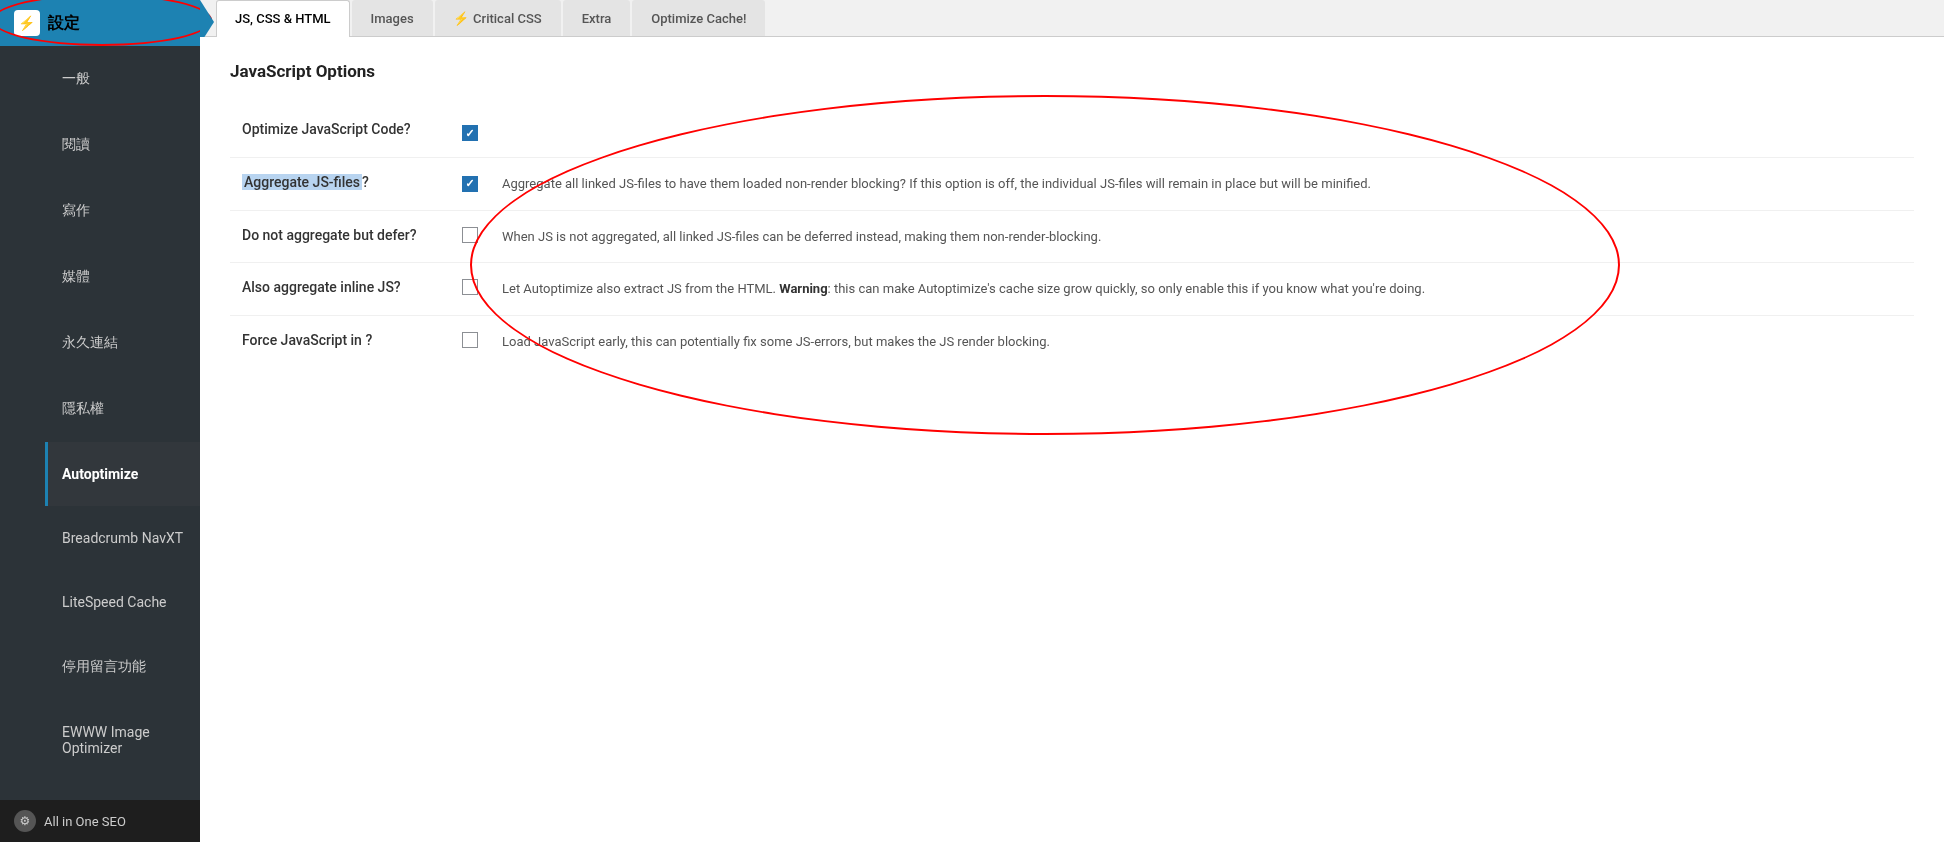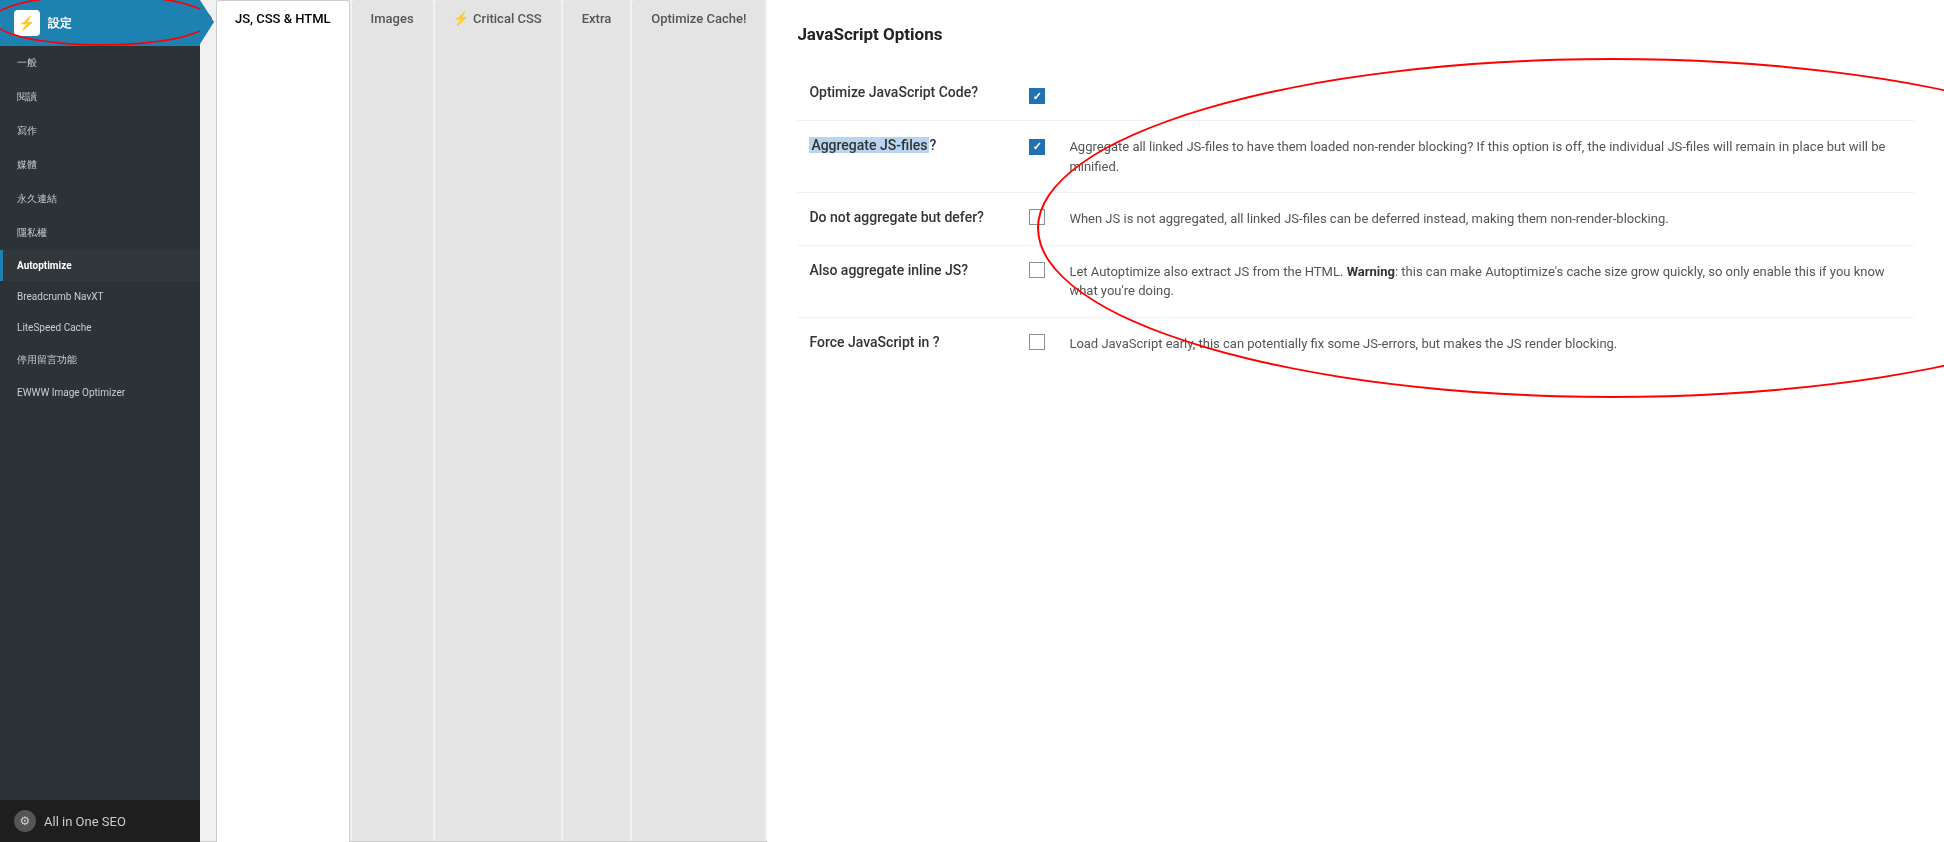--- a/index.html
+++ b/index.html
@@ -58,8 +58,8 @@
     }
 
     .sidebar-header-title {
-      color: #ffffff;
-      font-size: 12px;
+      color: #000000;
+      font-size: 16px;
       font-weight: 600;
     }
 

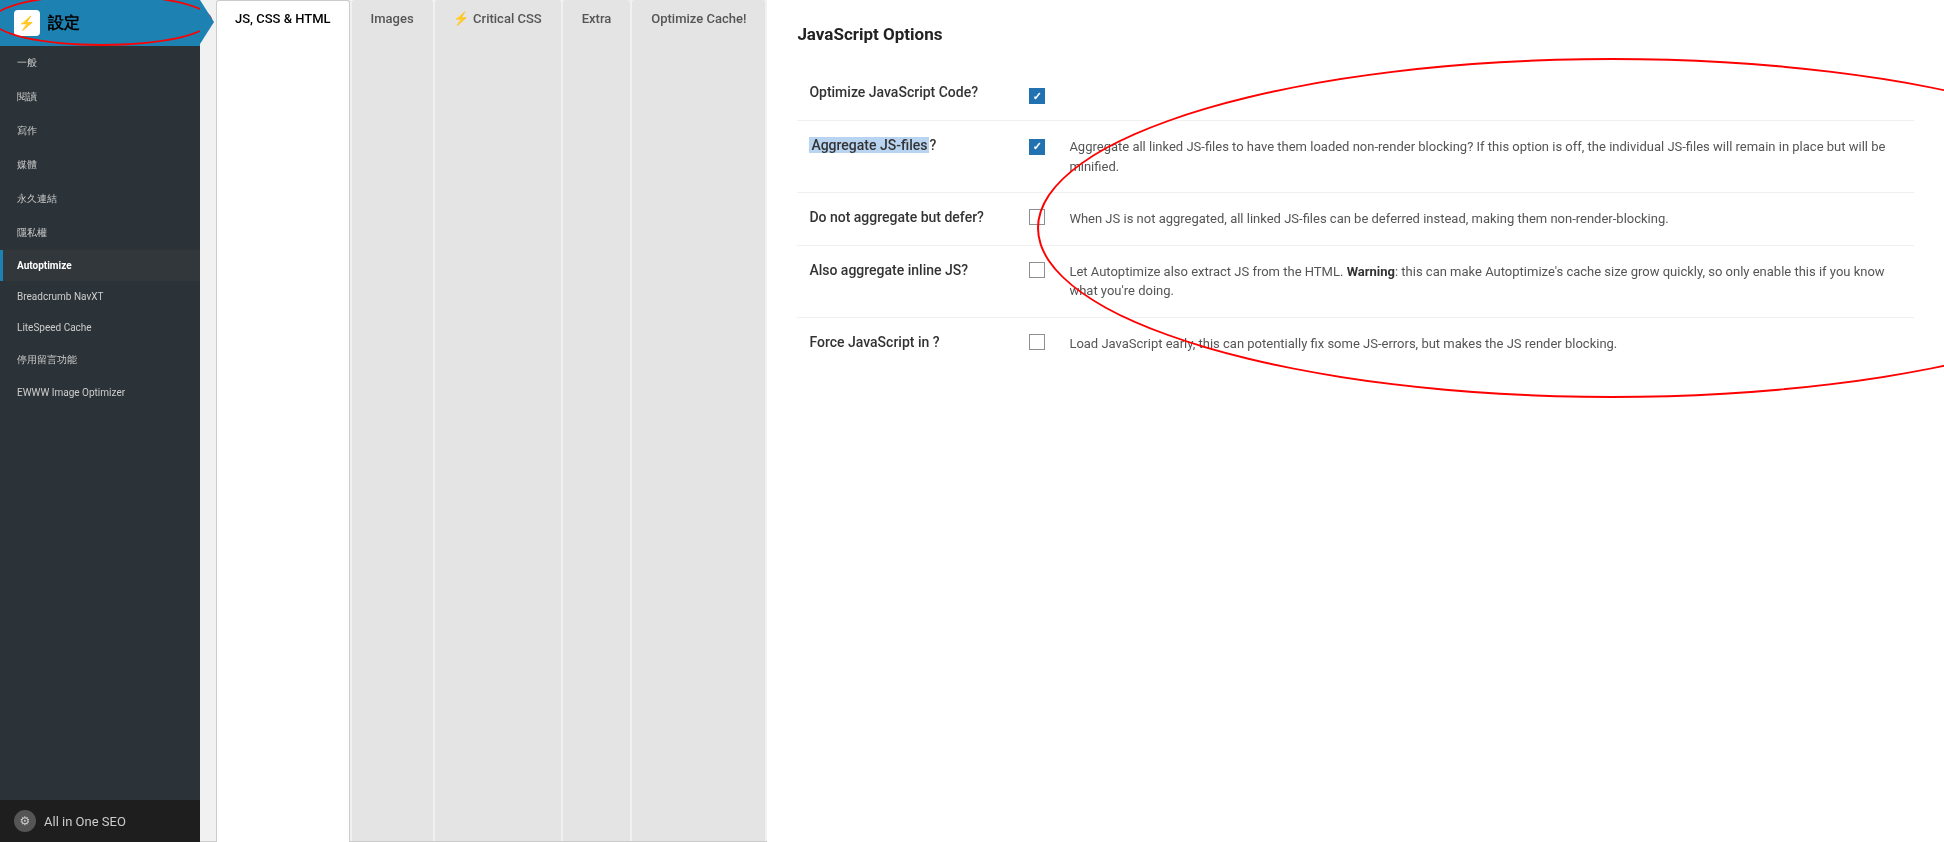--- a/index.html
+++ b/index.html
@@ -120,7 +120,7 @@
     .main {
       flex: 1;
       display: flex;
-      flex-direction: row;
+      flex-direction: column;
       background: #f1f1f1;
       overflow: hidden;
     }

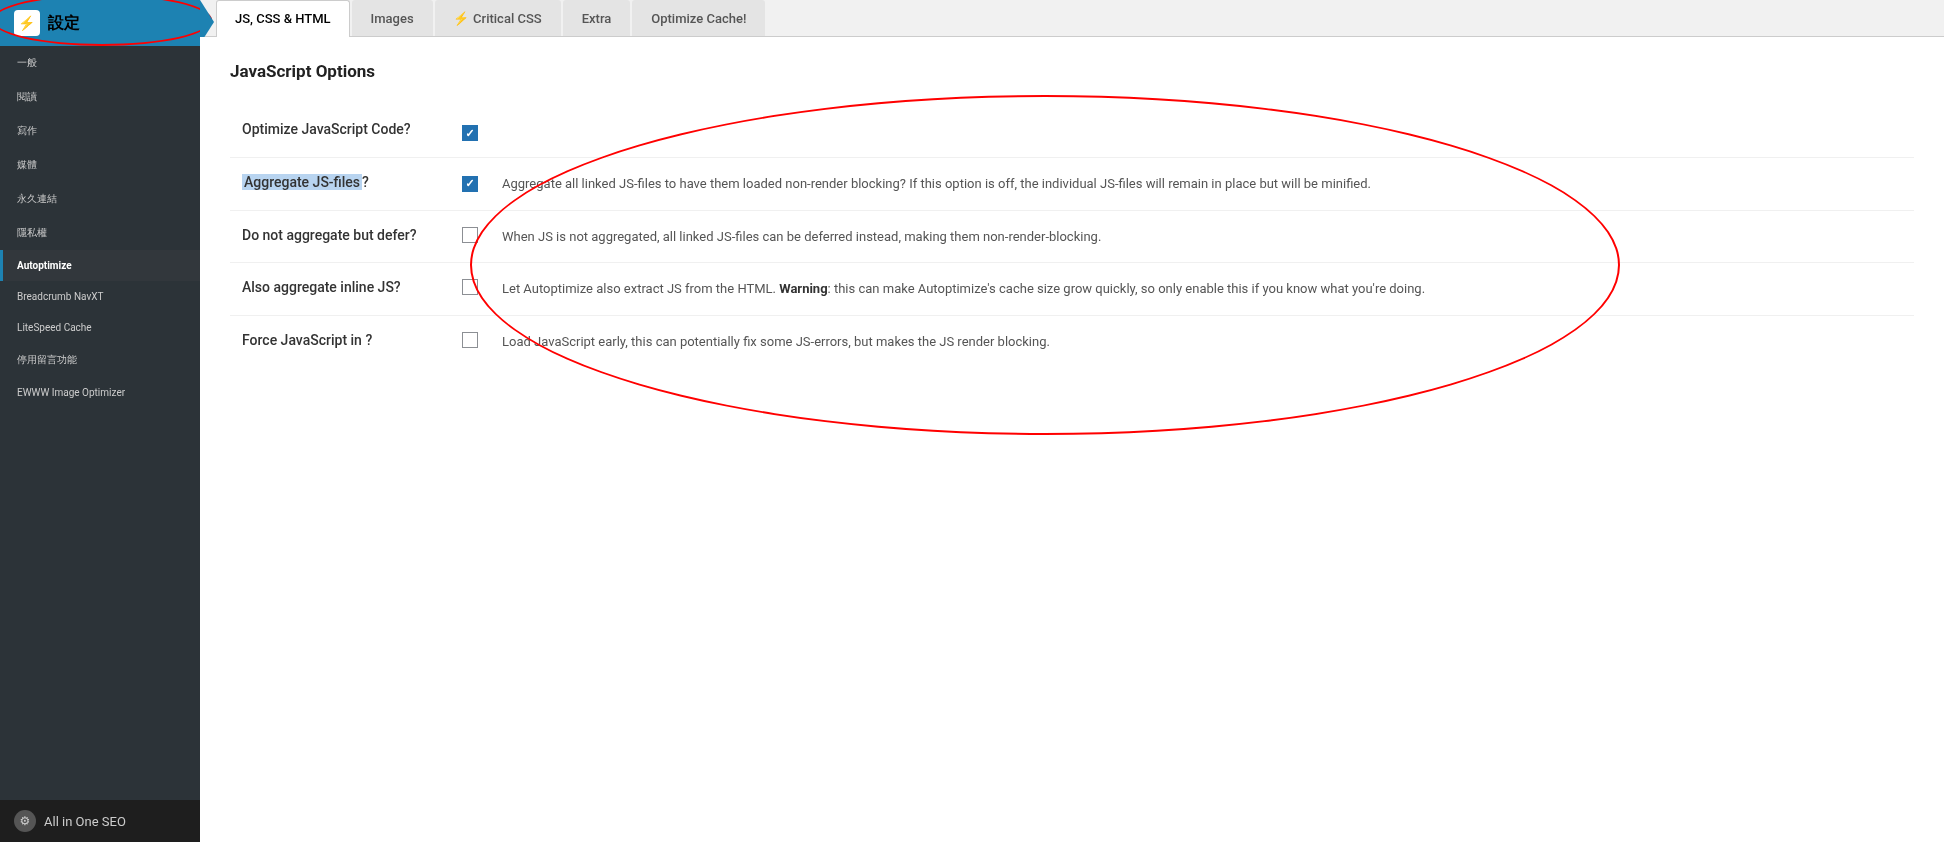--- a/index.html
+++ b/index.html
@@ -80,11 +80,12 @@
     }
 
     .sidebar-item {
-      padding: 10px 14px;
+      padding: 24px 14px;
       color: #ccc;
       cursor: pointer;
-      font-size: 10px;
+      font-size: 14px;
       border-left: 3px solid transparent;
+      margin-left: 45px;
     }
 
     .sidebar-item.active {

